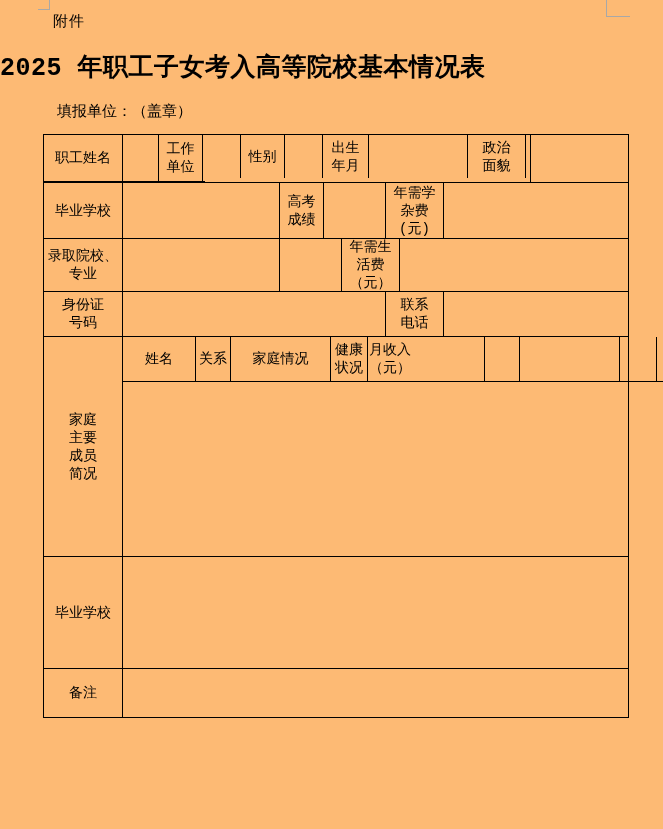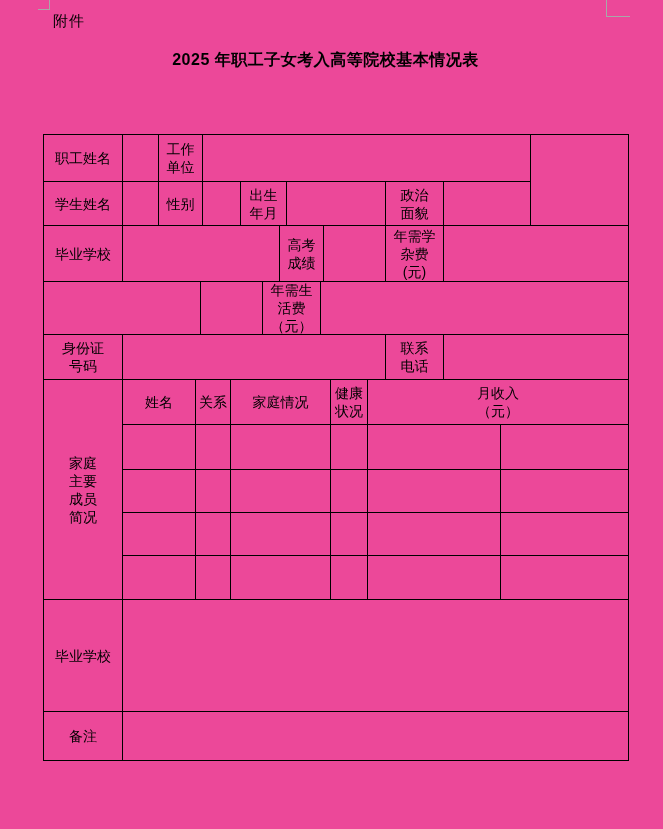--- a/index.html
+++ b/index.html
@@ -4,8 +4,8 @@
 <style>
   html,body{margin:0;padding:0;}
   body{width:663px;height:829px;background:#fff;overflow:hidden;}
-  .page{position:relative;width:663px;height:829px;background:#ec4899;
-        font-family:Liberation Sans, sans-serif;color:#000;}
+  .page{position:relative;width:663px;height:829px;background:#fdba74;
+        font-family:Liberation Mono, monospace;color:#000;}
   *{box-sizing:border-box;}
 
   

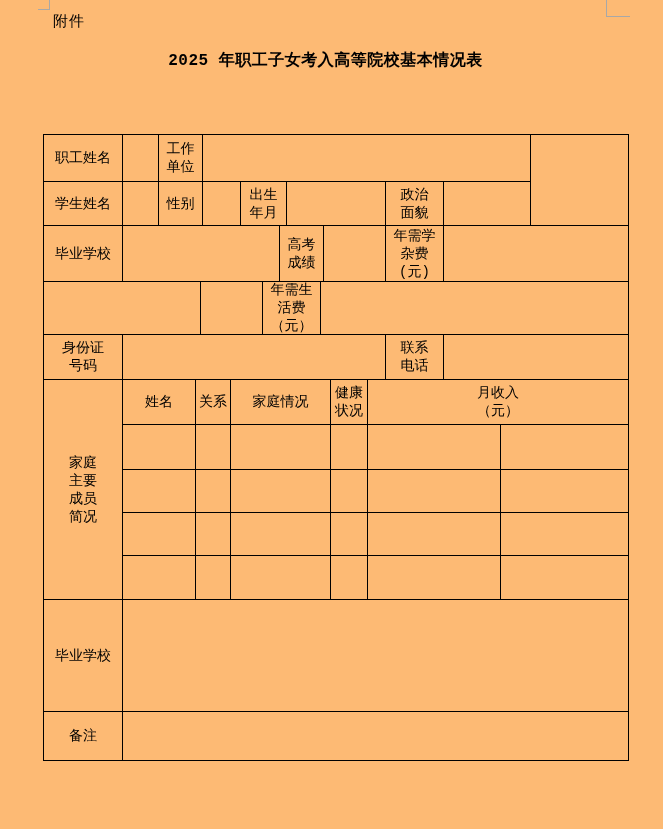--- a/index.html
+++ b/index.html
@@ -15,8 +15,8 @@
               border-left:1px solid #a8a8a8;border-bottom:1px solid #a8a8a8;}
 
   .attachment{position:absolute;left:53px;top:12px;font-size:15px;letter-spacing:1px;}
-  .title{position:absolute;left:0;right:12px;top:50px;text-align:center;
-         font-size:16px;font-weight:bold;letter-spacing:0.5px;}
+  .title{position:absolute;left:0;right:12px;top:50px;text-align:left;
+         font-size:25px;font-weight:bold;letter-spacing:0.5px;}
   .unit-seal{position:absolute;left:57px;top:102px;font-size:15px;}
 
   

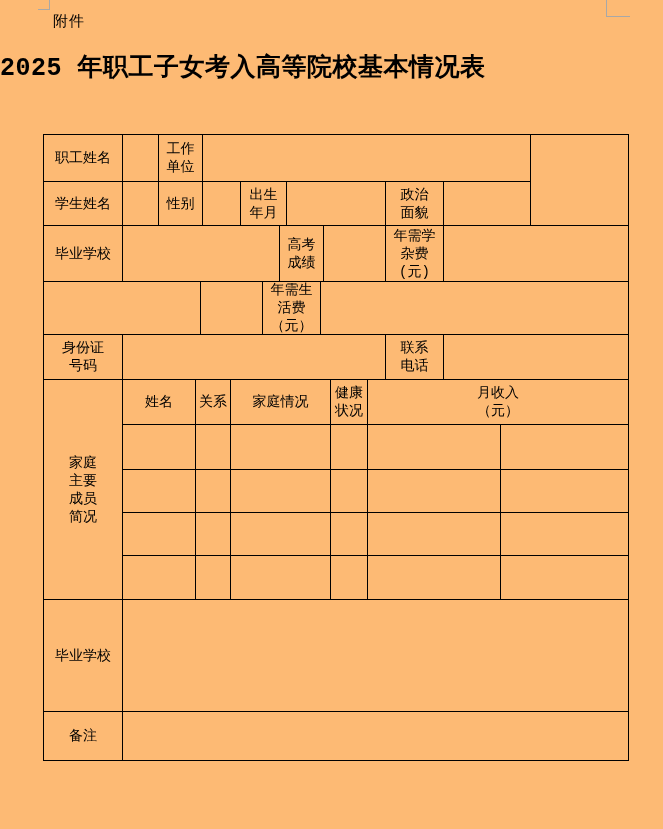--- a/index.html
+++ b/index.html
@@ -55,6 +55,7 @@
 
   <div class="attachment">附件</div>
   <div class="title">2025 年职工子女考入高等院校基本情况表</div>
+  <div class="unit-seal">填报单位：（盖章）</div>
 
   <div class="ftable">
 

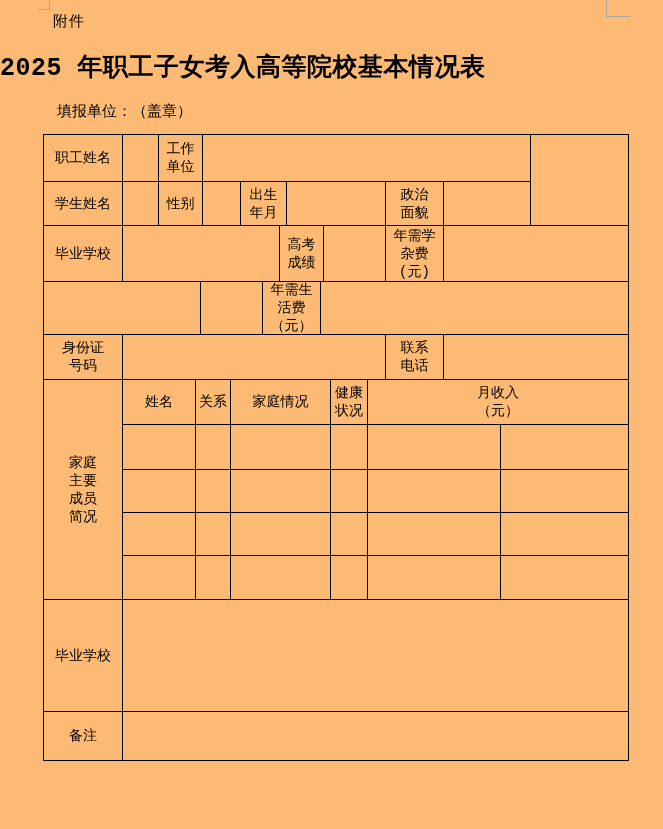--- a/index.html
+++ b/index.html
@@ -24,7 +24,7 @@
           border:1px solid #000;font-size:14px;line-height:18px;}
   .band{display:flex;border-bottom:1px solid #000;}
   .band.last{border-bottom:none;}
-  .colgroup{display:flex;flex-direction:column;border-right:1px solid #000;}
+  .colgroup{display:flex;flex-direction:row;border-right:1px solid #000;}
   .tr{display:flex;}
   .bb{border-bottom:1px solid #000;}
   .td,.th{display:flex;align-items:center;justify-content:center;

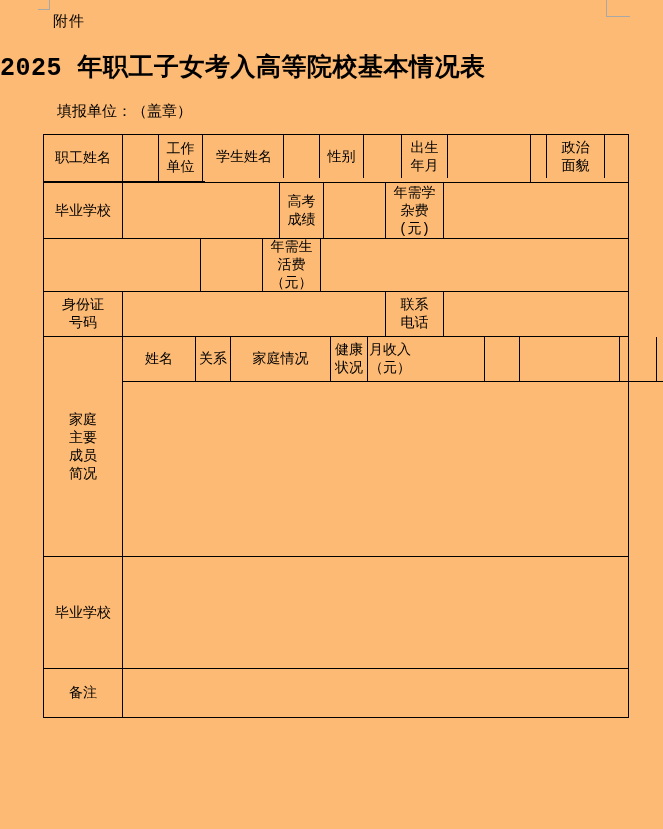--- a/index.html
+++ b/index.html
@@ -69,7 +69,6 @@
           <div class="td grow"></div>
         </div>
         <div class="tr h43">
-          <div class="td w79 br">学生姓名</div>
           <div class="td w36 br"></div>
           <div class="td w44 br">性别</div>
           <div class="td w38 br"></div>

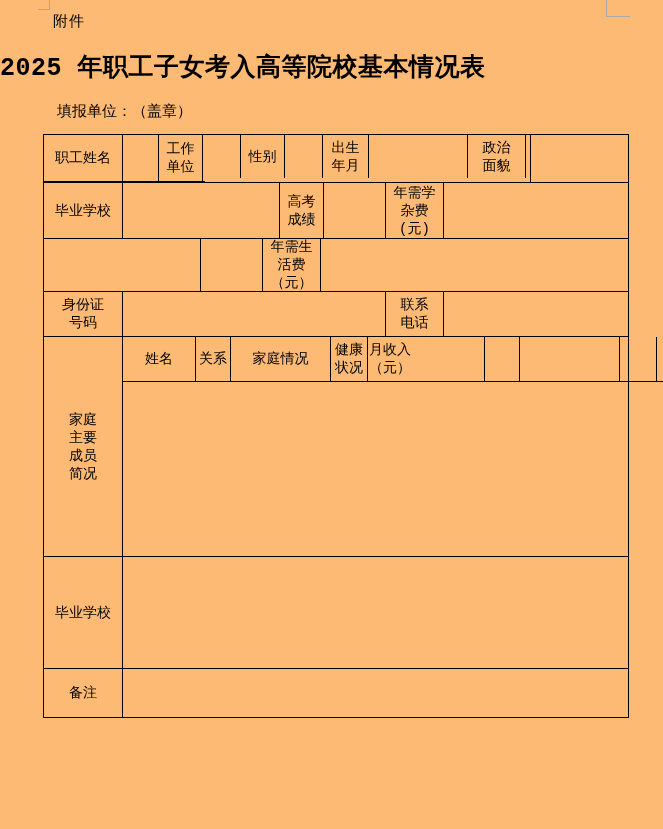--- a/index.html
+++ b/index.html
@@ -96,6 +96,8 @@
     </div>
 
     <div class="tr band h53">
+      <div class="td w79 br">录取院校、
+专业</div>
       <div class="td w157 br"></div>
       <div class="td w62 br"></div>
       <div class="td w58 br">年需生

